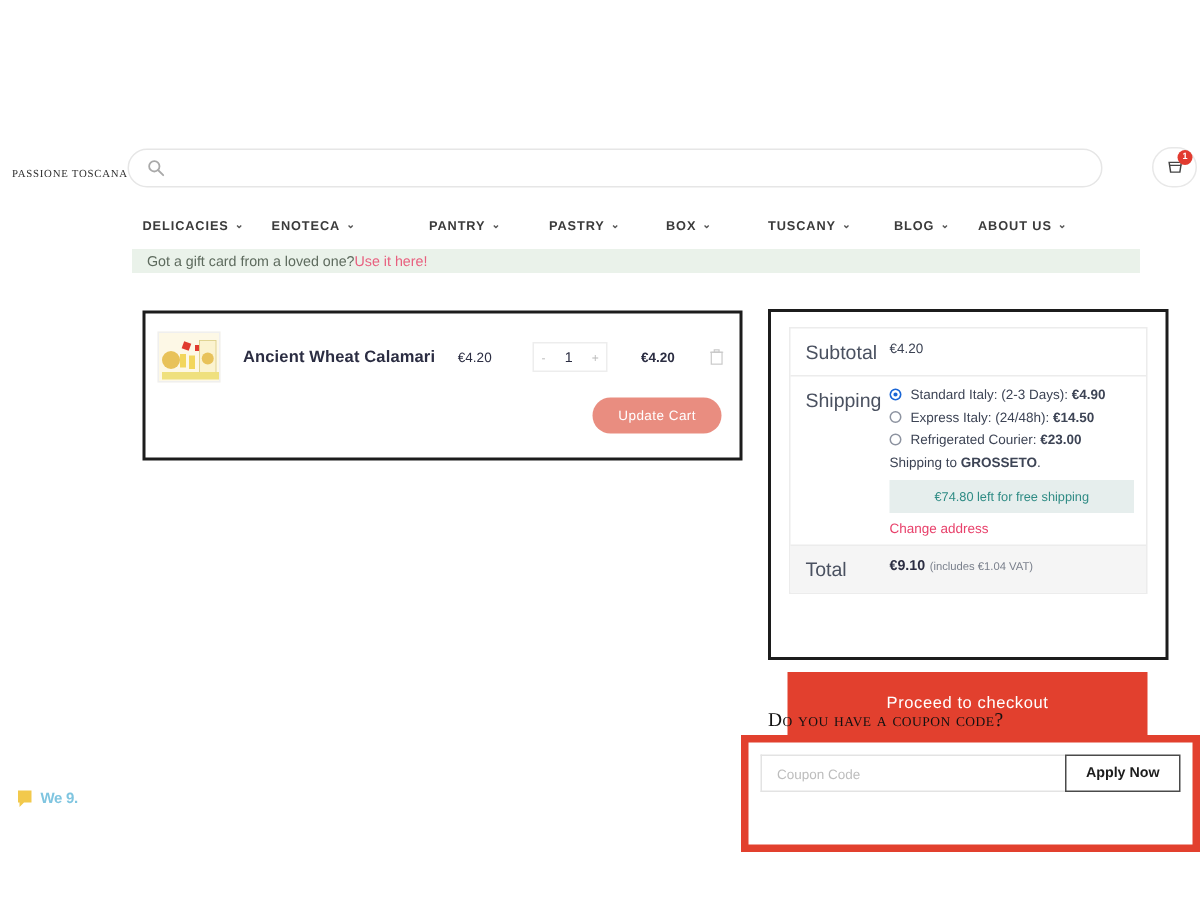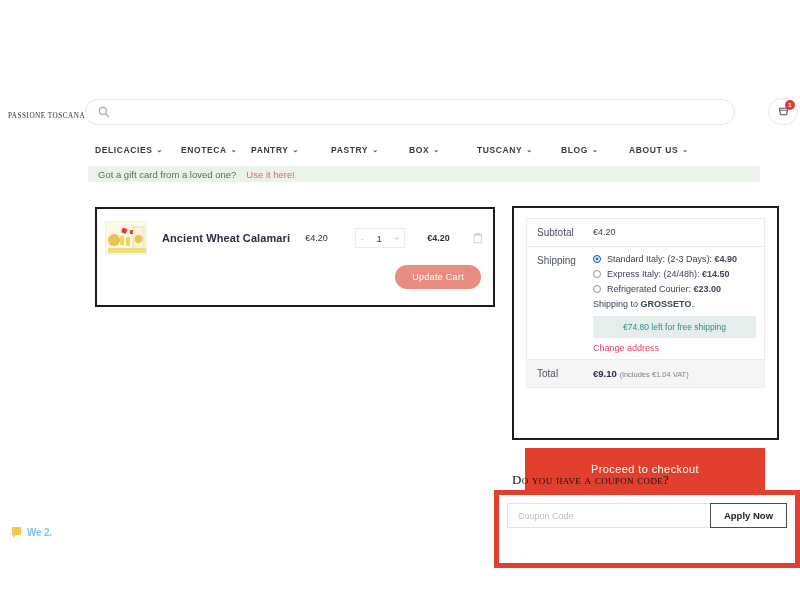--- a/index.html
+++ b/index.html
@@ -249,7 +249,7 @@
       <span>DELICACIES</span>
       <span class="caret">⌄</span>
     </div>
-    <div class="nav-item" style="width:70px">
+    <div class="nav-item" style="width:105px">
       <span>ENOTECA</span>
       <span class="caret">⌄</span>
     </div>

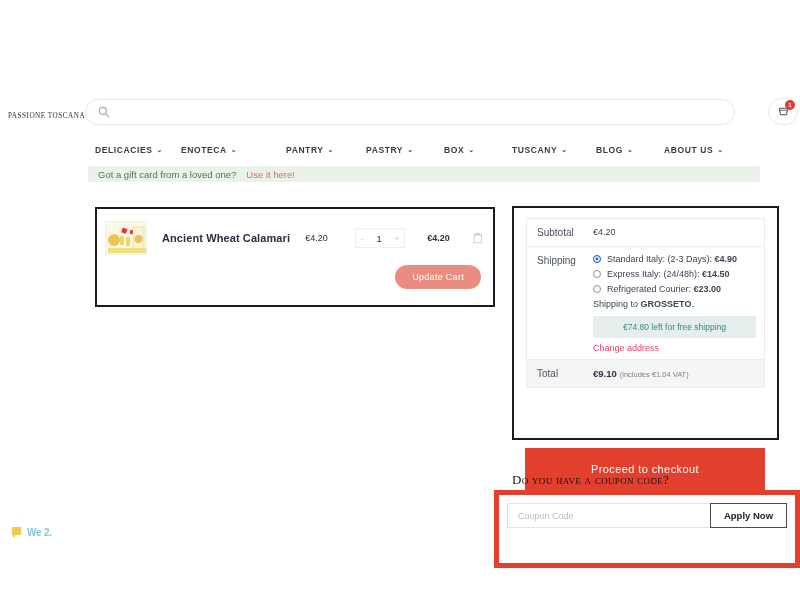--- a/index.html
+++ b/index.html
@@ -269,7 +269,7 @@
       <span>TUSCANY</span>
       <span class="caret">⌄</span>
     </div>
-    <div class="nav-item" style="width:68px">
+    <div class="nav-item" style="width:56px">
       <span>BLOG</span>
       <span class="caret">⌄</span>
     </div>

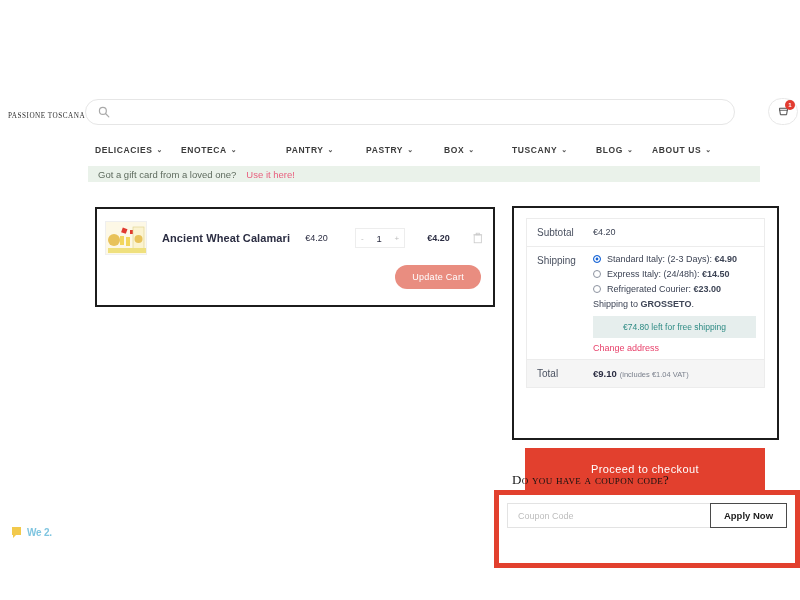--- a/index.html
+++ b/index.html
@@ -83,7 +83,7 @@
     font-size: 9.5px;
   }
   .giftbar .g1 { color: #5e6b5e; }
-  .giftbar .g2 { color: #e8607f; margin-left: 10px; }
+  .giftbar .g2 { color: #e8607f; margin-left: 0; }
 
   
   .cartbox {

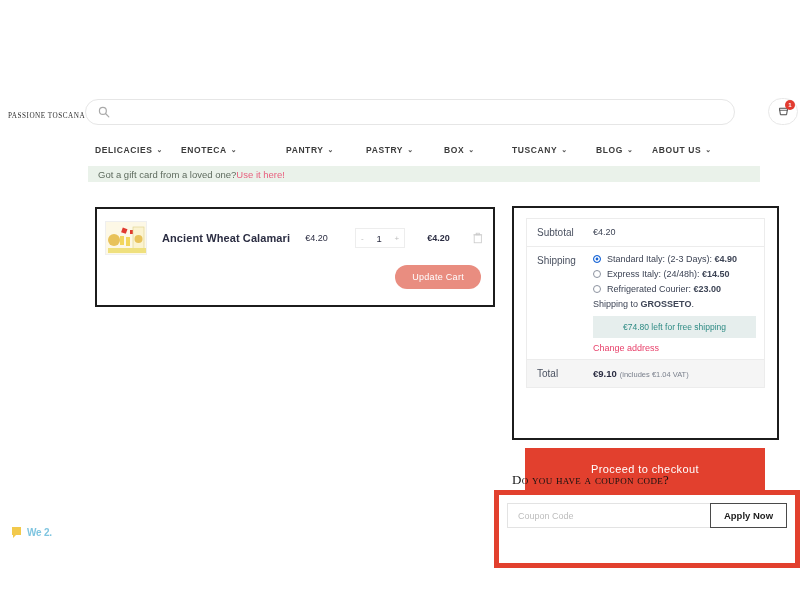--- a/index.html
+++ b/index.html
@@ -135,7 +135,7 @@
   .trow:last-child { border-bottom: none; }
   .th {
     width: 66px; flex: 0 0 auto; padding: 8px 0 8px 10px;
-    font-size: 10px; color: #4a5160;
+    font-size: 13px; color: #4a5160;
   }
   .td { flex: 1; padding: 8px 8px 8px 0; font-size: 9px; color: #3d4455; }
   .shiprow .td { padding-top: 7px; padding-bottom: 6px; }

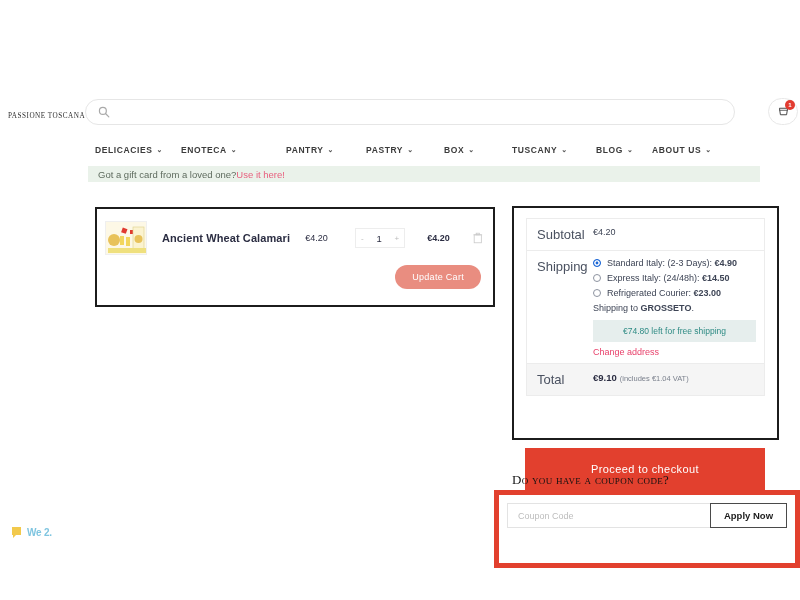--- a/index.html
+++ b/index.html
@@ -384,7 +384,7 @@
     <svg width="14" height="14" viewBox="0 0 14 14">
       <path d="M2 2 h9 v8 h-5 l-3 3 v-3 h-1 z" fill="#f2c94c"></path>
     </svg>
-    <span class="widget-text">We 2.</span>
+    <span class="widget-text">We 9.</span>
   </div>
 
 </div>

